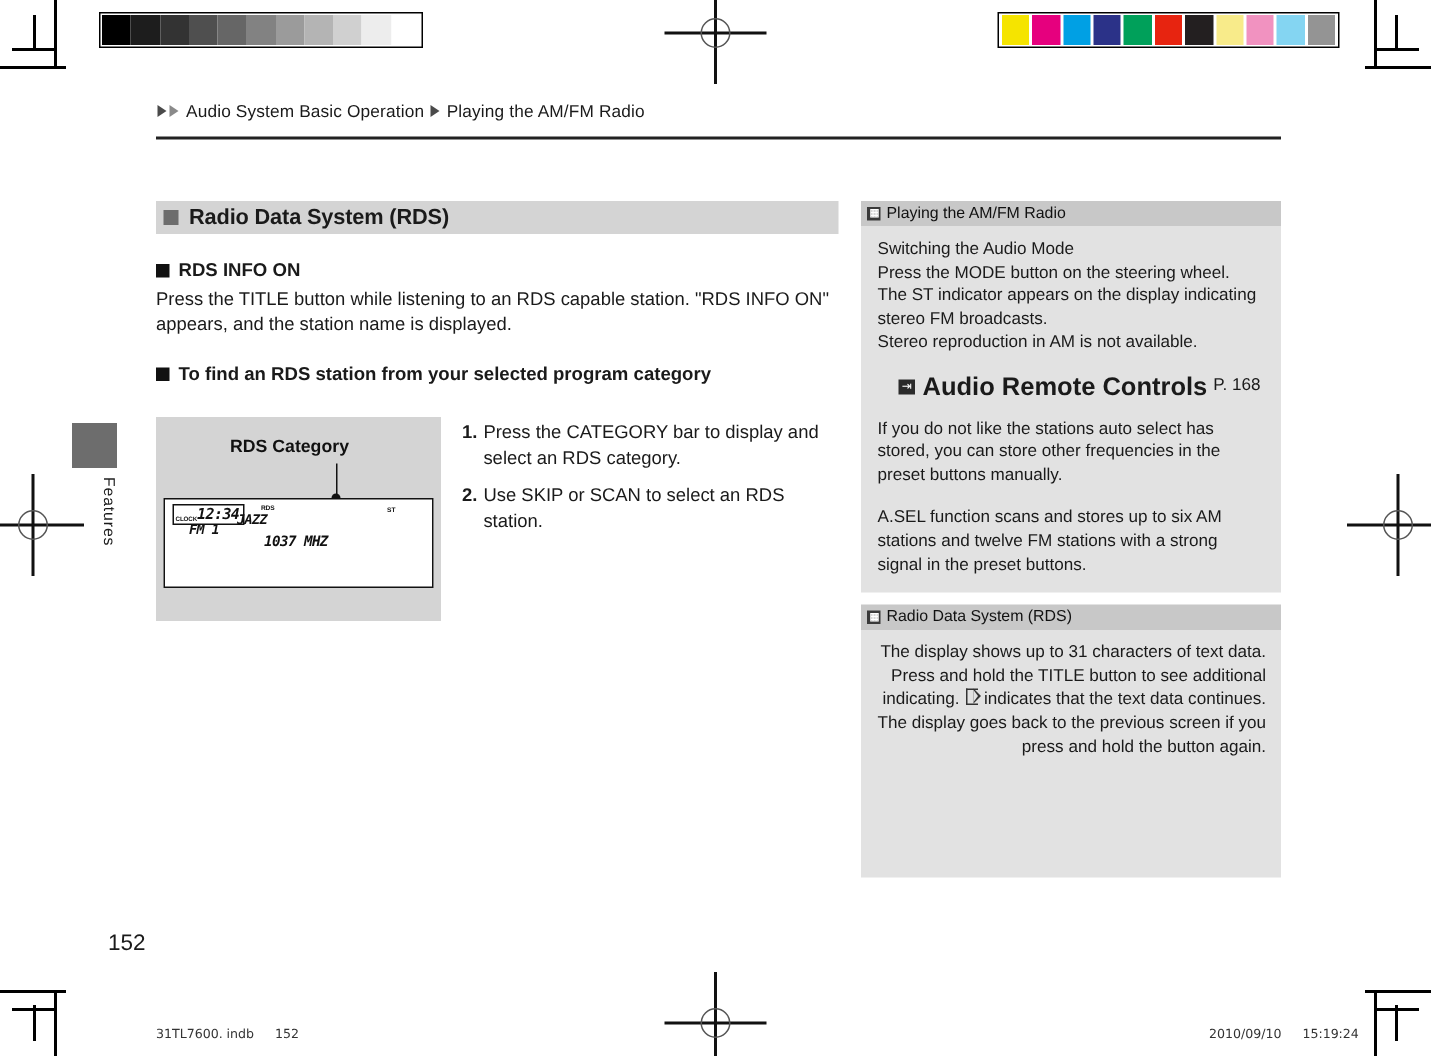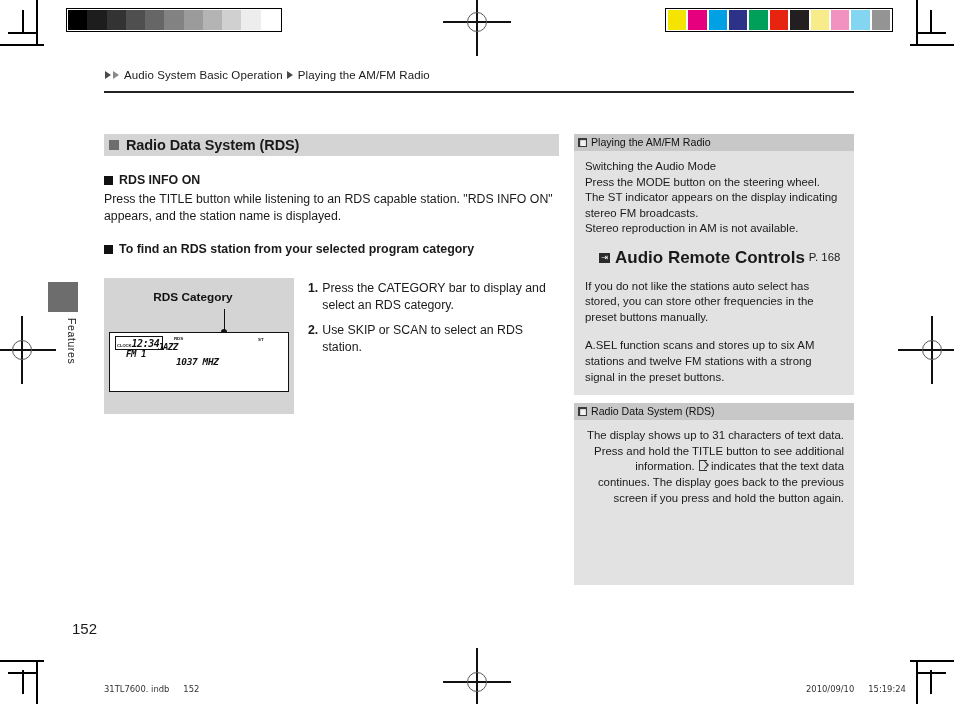--- a/index.html
+++ b/index.html
@@ -409,7 +409,7 @@
       <p style="margin-bottom:0;text-align:right;">
         <span>The display shows up to 31 characters of text data.</span><br>
         <span>Press and hold the TITLE button to see additional</span><br>
-        <span>information. </span><span class="tri-inline"></span><span> indicates that the text data continues. The display goes back to the previous screen if you press and hold the button again.</span>
+        <span>indicating. </span><span class="tri-inline"></span><span> indicates that the text data continues. The display goes back to the previous screen if you press and hold the button again.</span>
       </p>
     </div>
   </div>

